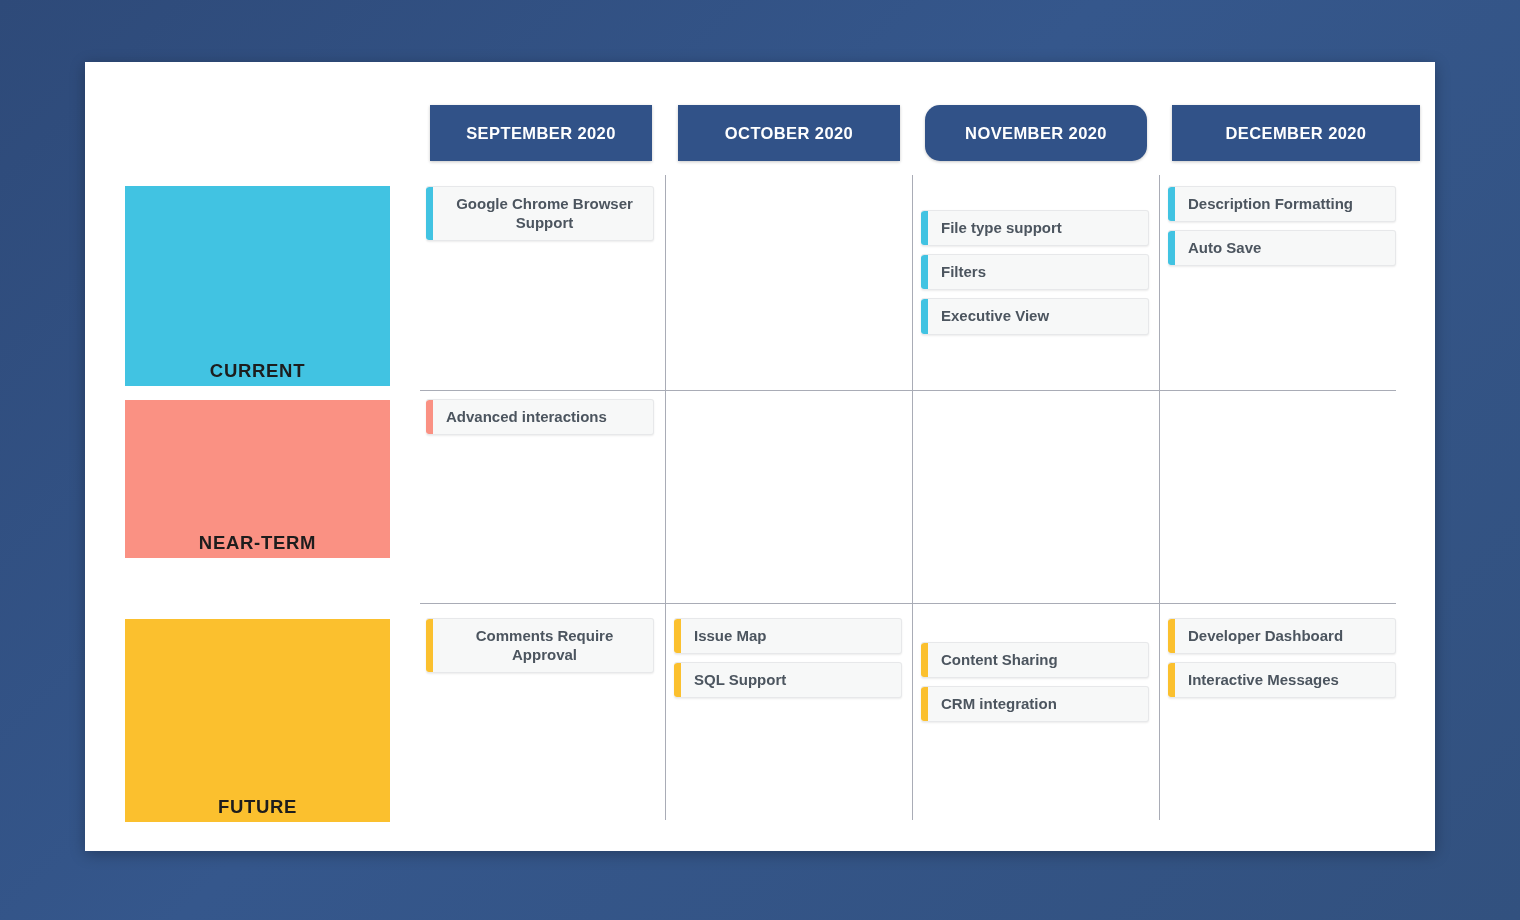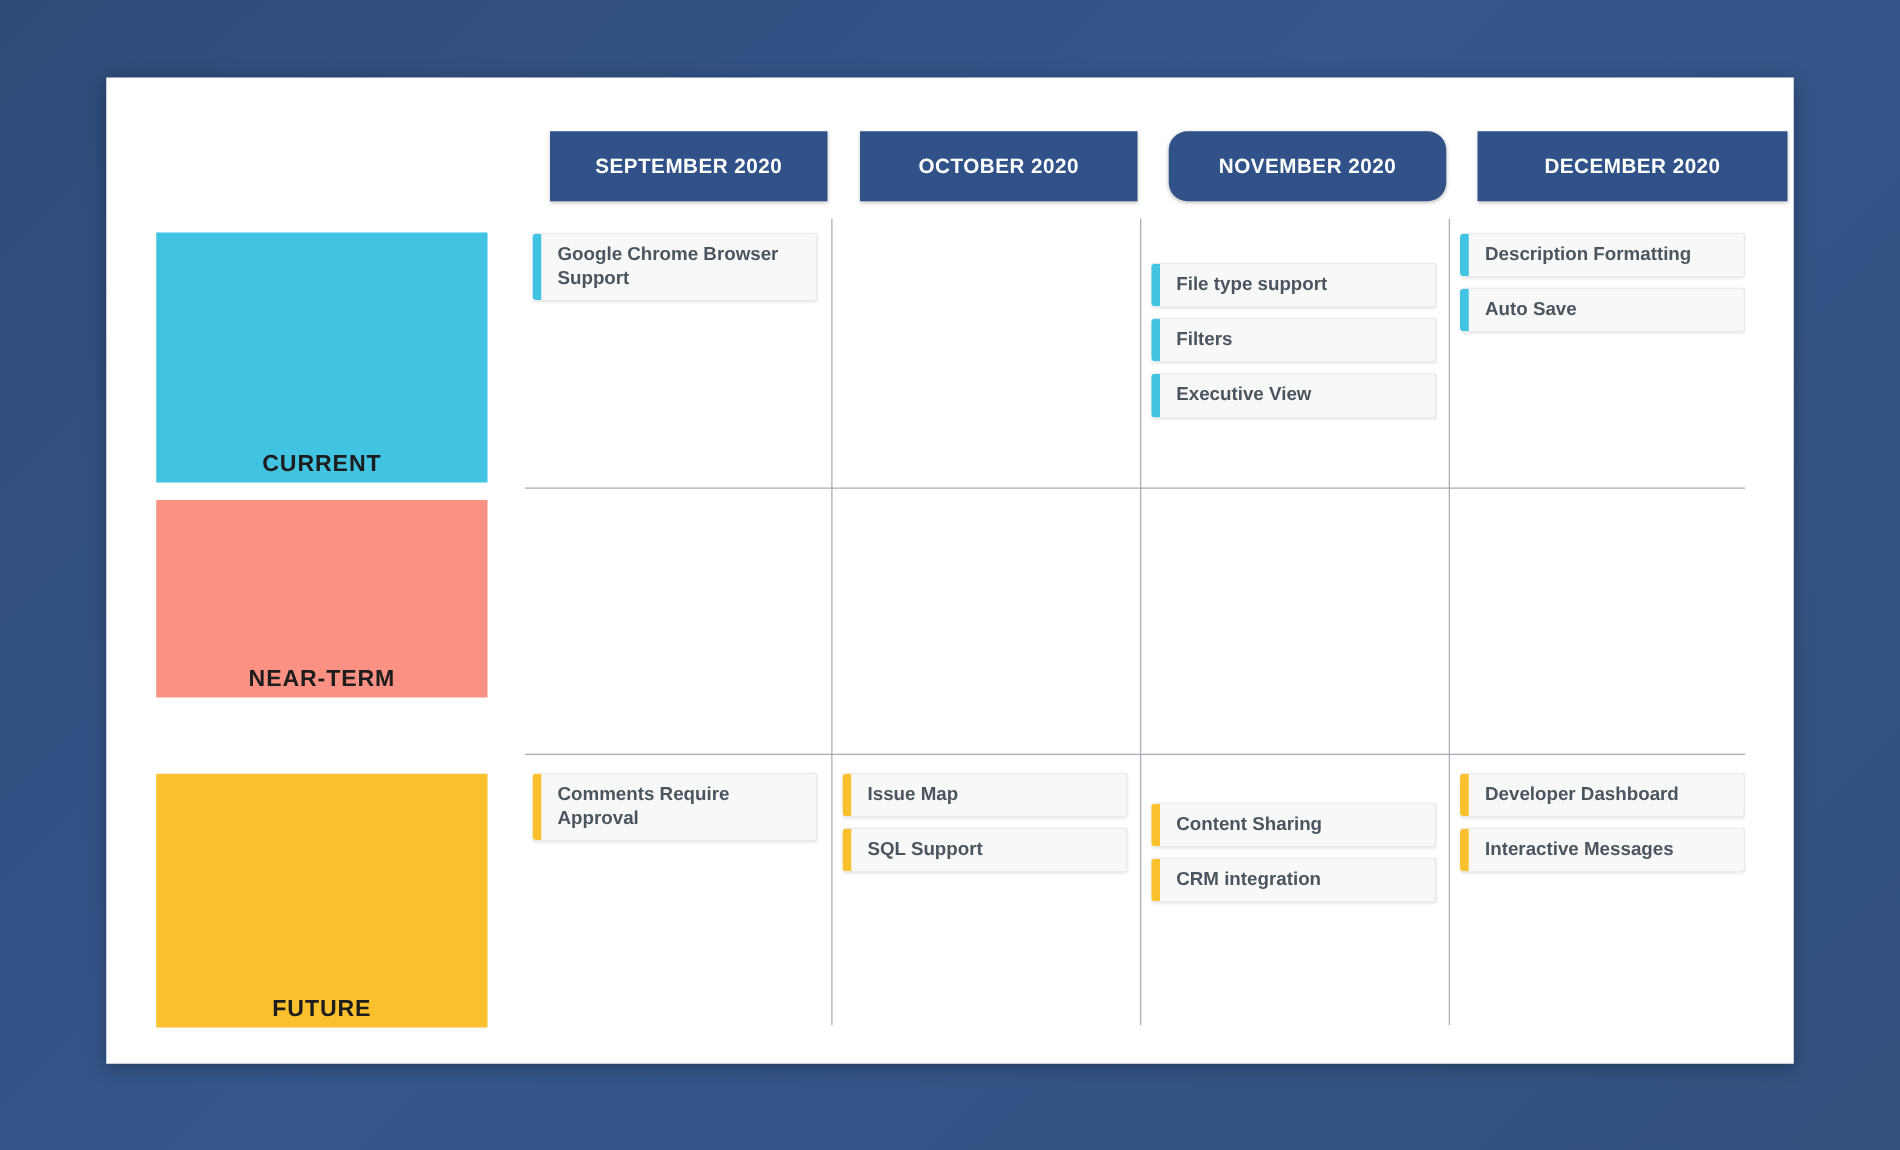--- a/index.html
+++ b/index.html
@@ -51,7 +51,6 @@
     font-weight: bold;
     letter-spacing: 0.4px;
     box-shadow: 0 1px 3px rgba(0,0,0,0.22);
-    margin-left: 10px;
   }
   .month-header.m0 { left: 345px; width: 222px; }
   .month-header.m1 { left: 593px; width: 222px; }

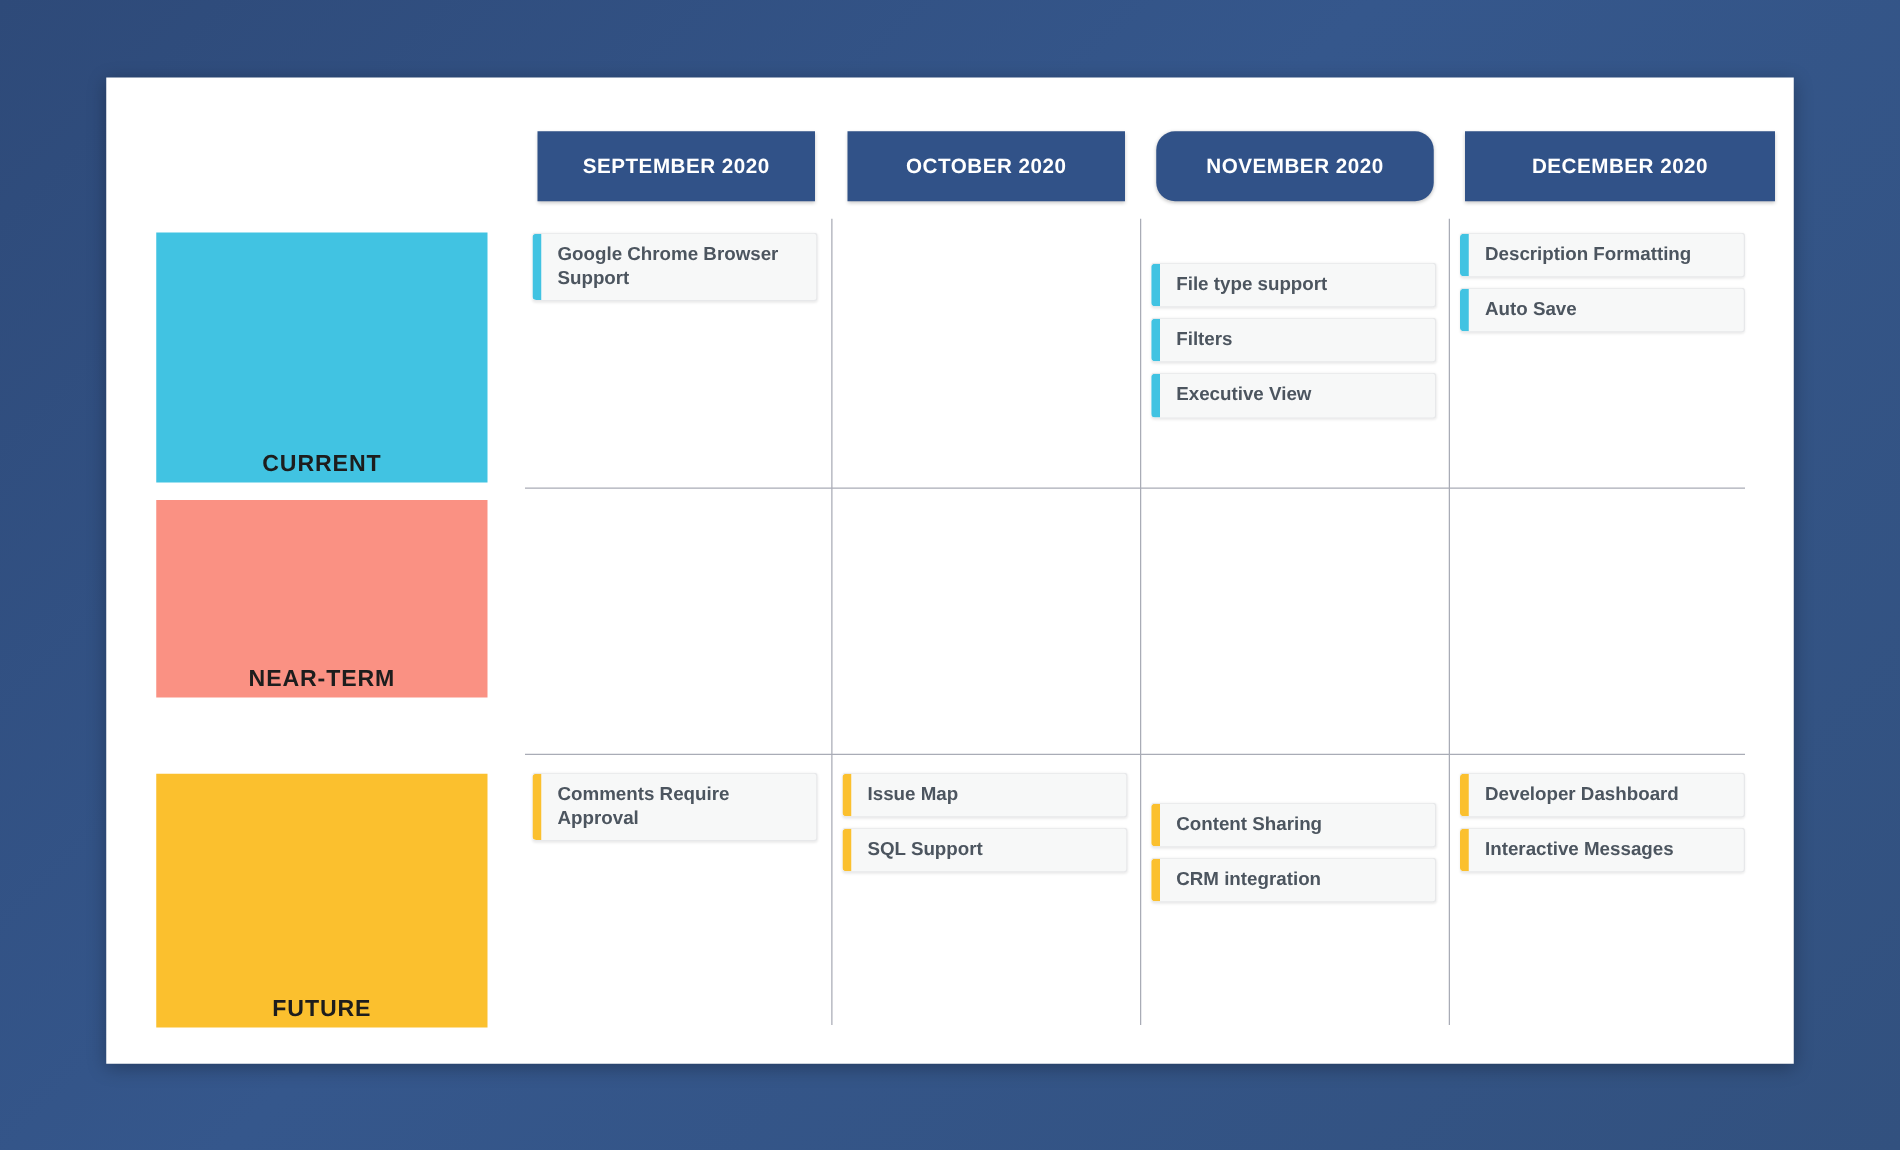--- a/index.html
+++ b/index.html
@@ -145,6 +145,7 @@
     font-weight: bold;
     line-height: 1.28;
     color: #4c555f;
+    text-align: center;
   }
 
   

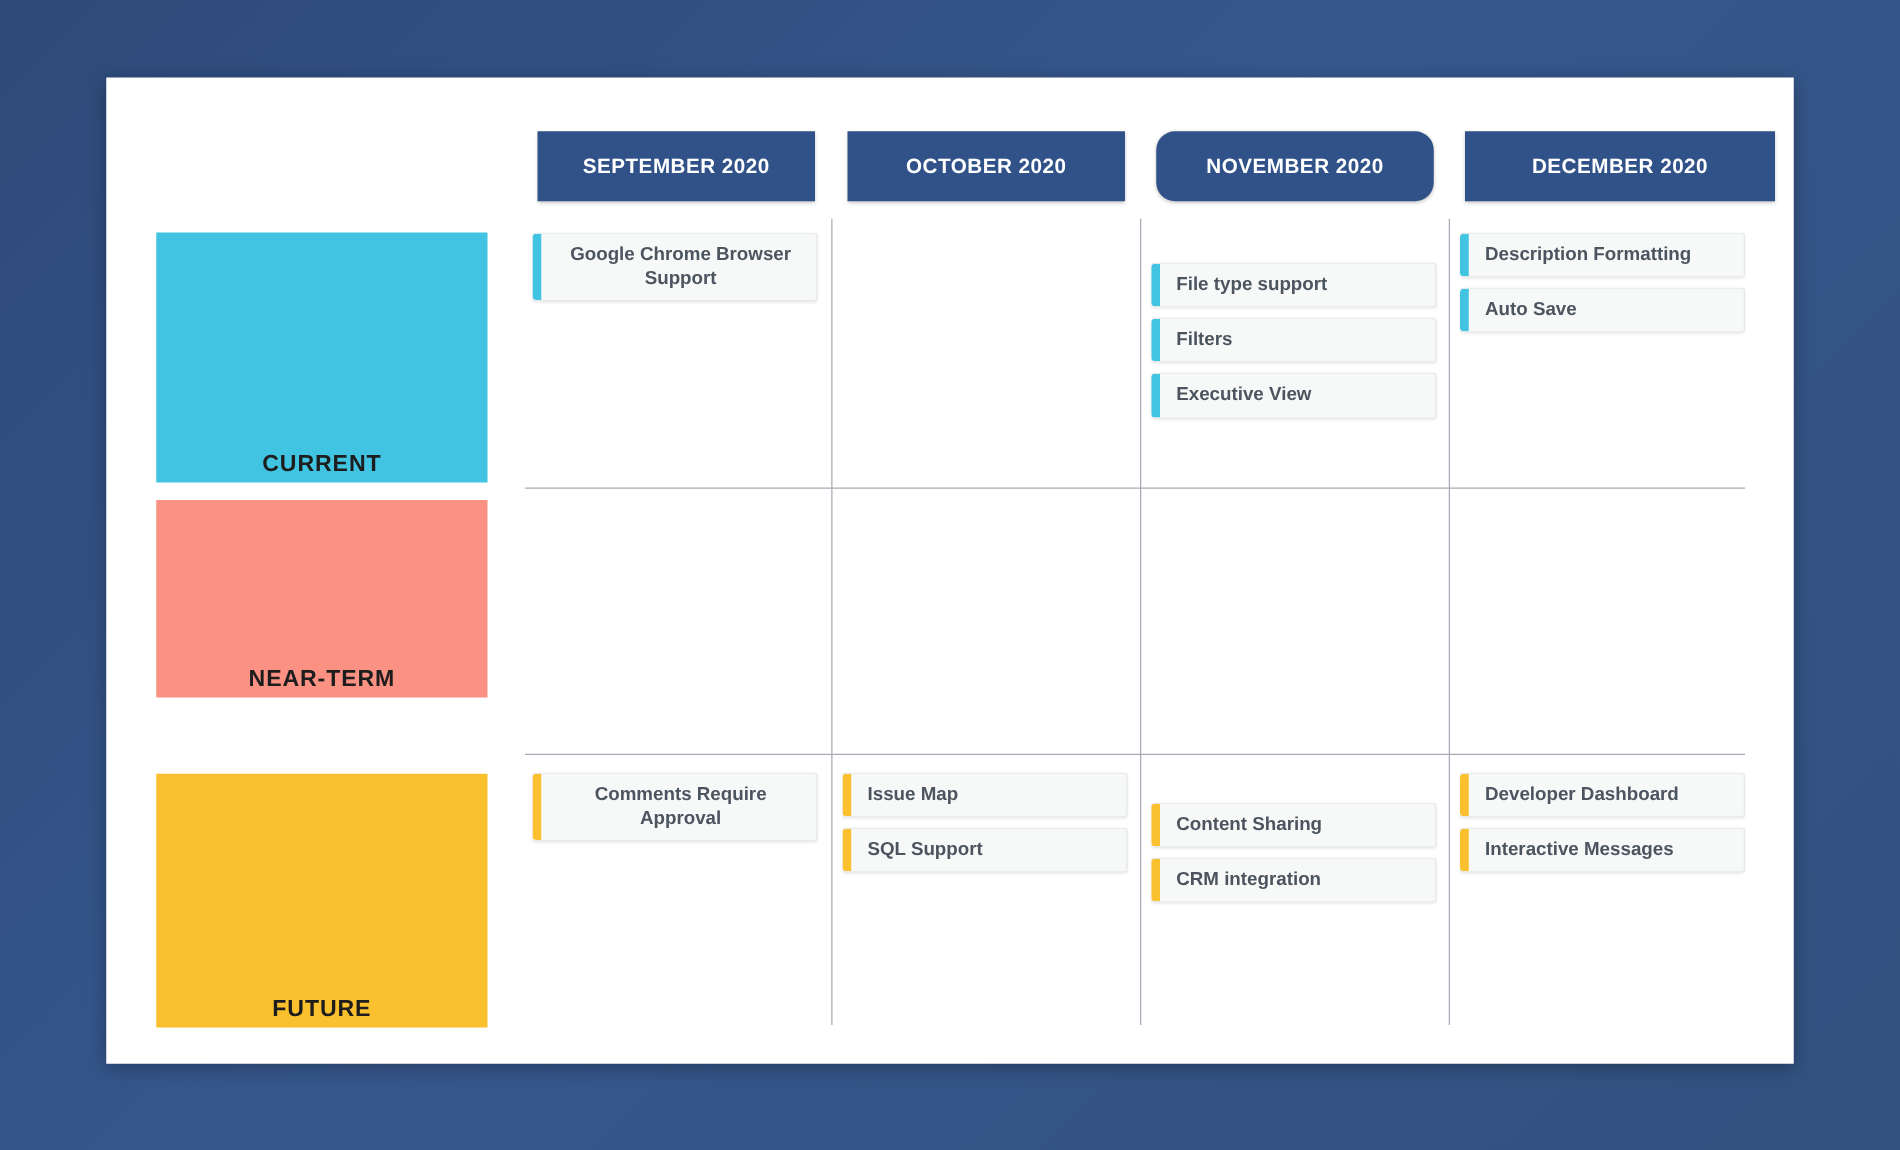--- a/index.html
+++ b/index.html
@@ -221,6 +221,12 @@
     </div>
   </div>
 
+  <div class="lane r1 c0">
+    <div class="card">
+      <div class="accent"></div>
+      <div class="card-label">Advanced interactions</div>
+    </div>
+  </div>
   <div class="lane r1 c2"></div>
   <div class="lane r1 c3"></div>
 

